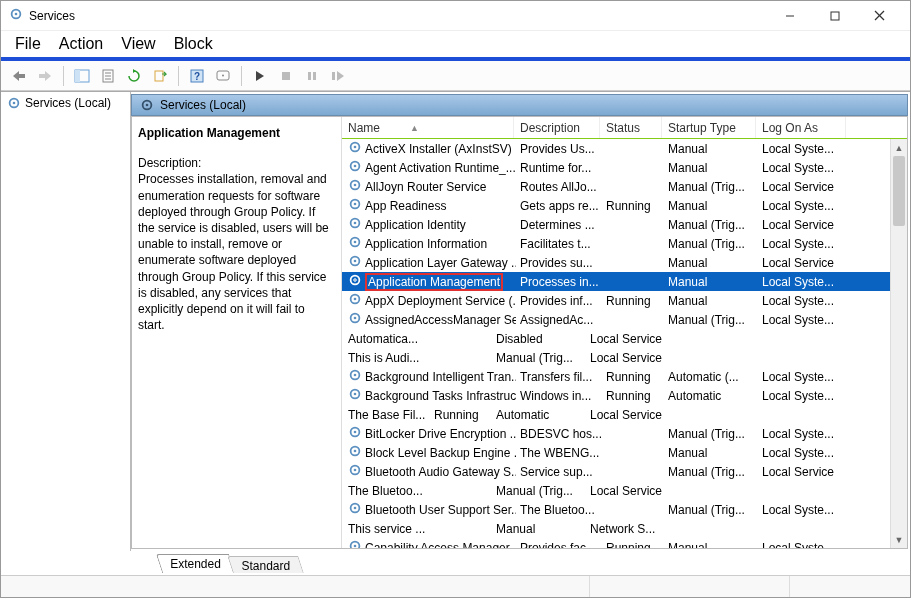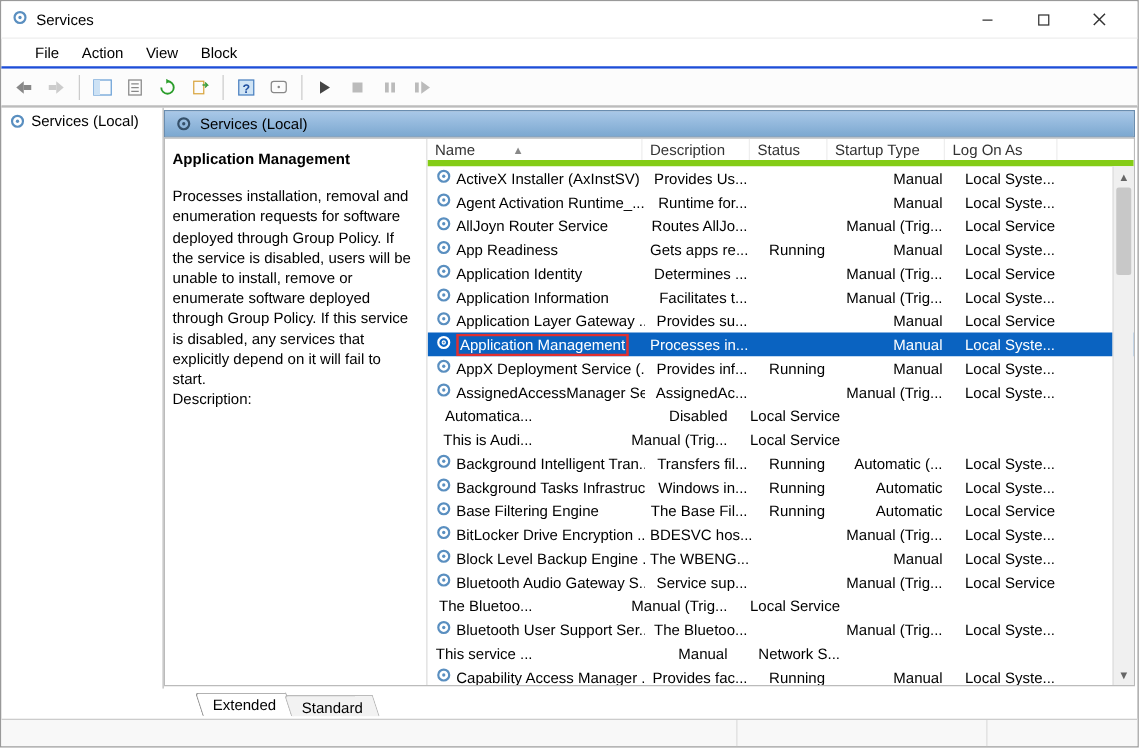--- a/index.html
+++ b/index.html
@@ -29,8 +29,8 @@
   }
   .menubar {
     display: flex; gap: 2px;
-    padding: 2px 19px; font-size: 12px;
-    border-bottom: 2px solid #1d4ed8;
+    padding: 2px 6px; font-size: 16px;
+    border-bottom: 4px solid #1d4ed8;
   }
   .menubar .menuitem { padding: 2px 8px; }
   .toolbar {

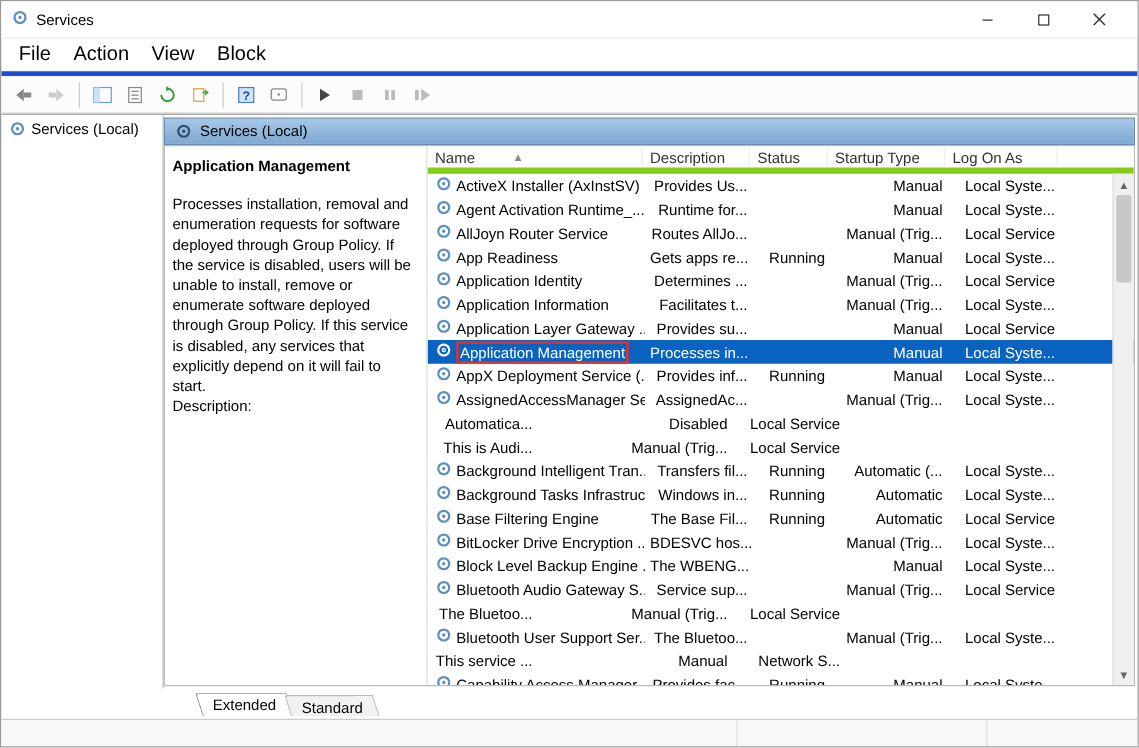--- a/index.html
+++ b/index.html
@@ -92,7 +92,7 @@
   }
   .colheaders {
     display: flex; height: 22px;
-    border-bottom: 5px solid #84cc16;
+    border-bottom: 1px solid #84cc16;
     background: #fff;
     font-size: 12px;
     color: #333;

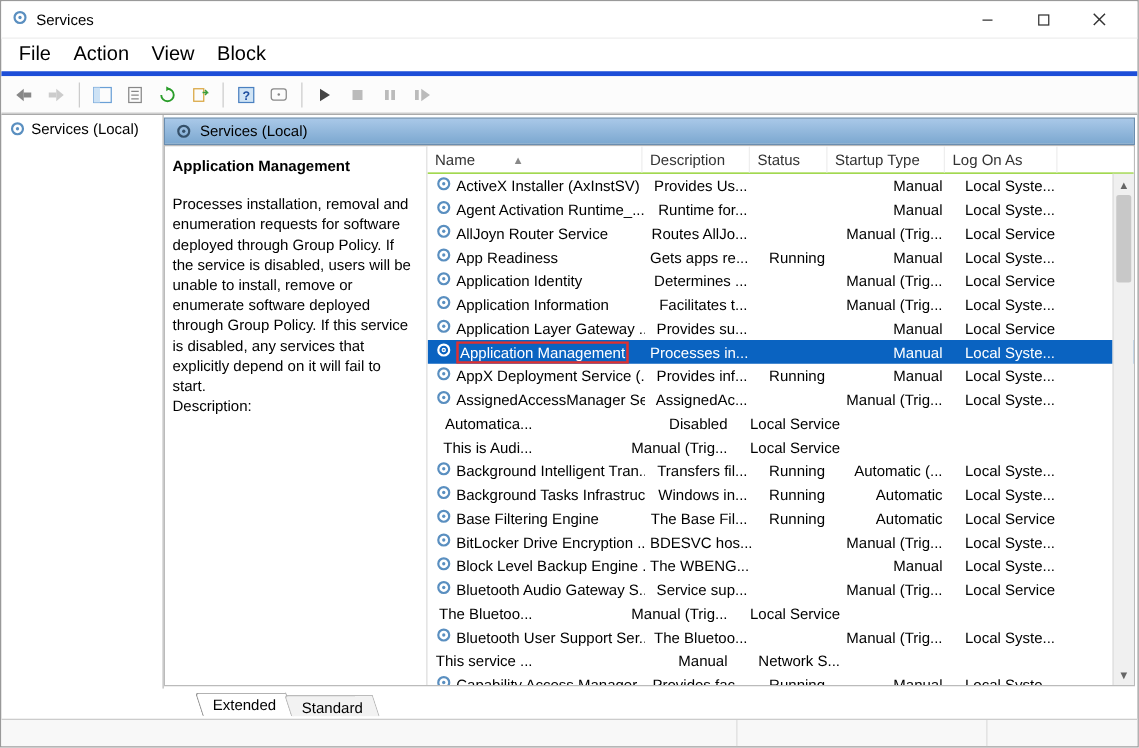--- a/index.html
+++ b/index.html
@@ -108,7 +108,7 @@
   .col-logon { width: 90px; }
   .sort-ind { margin-left: 30px; color: #888; font-size: 9px; }
   .rows {
-    flex: 1; overflow-y: hidden; text-align: right;
+    flex: 1; overflow-y: hidden;
   }
   .row {
     display: flex; height: 19px; align-items: center;

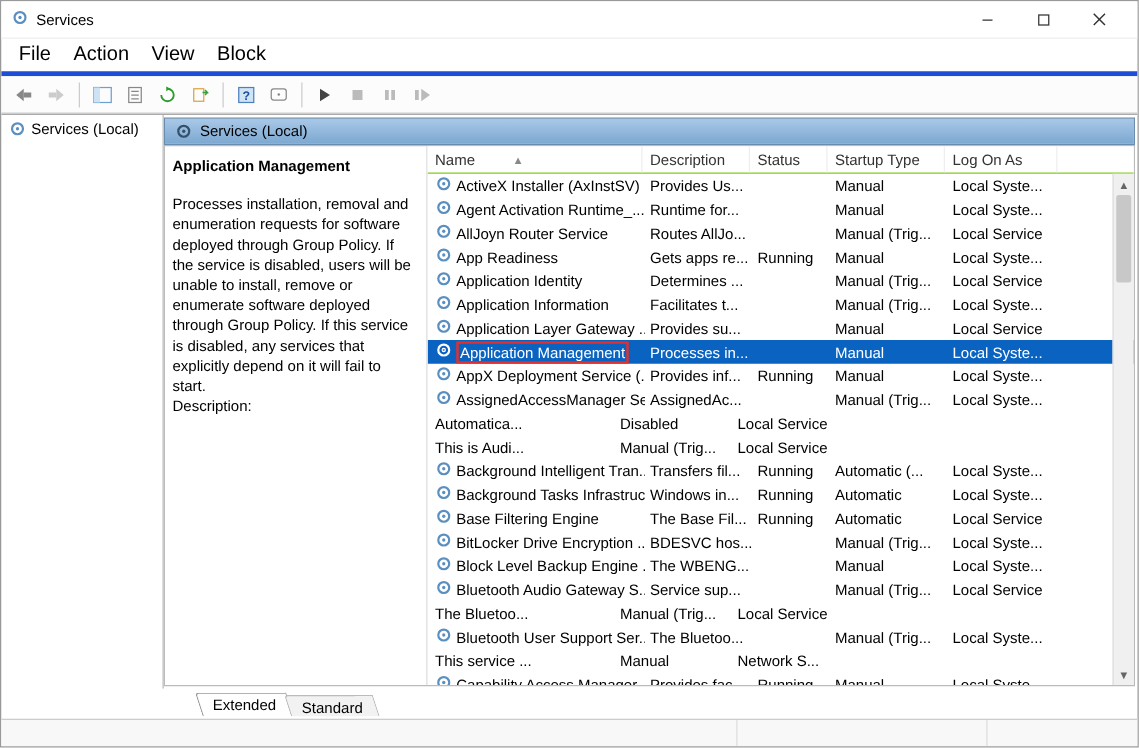--- a/index.html
+++ b/index.html
@@ -305,8 +305,8 @@
     <div class="rightbody">
       <div class="detailspane">
         <div class="svc-name">Application Management</div>
+        <div>Description:</div>
         <div>Processes installation, removal and enumeration requests for software deployed through Group Policy. If the service is disabled, users will be unable to install, remove or enumerate software deployed through Group Policy. If this service is disabled, any services that explicitly depend on it will fail to start.</div>
-        <div>Description:</div>
       </div>
       <div class="listpane">
         <div class="colheaders">

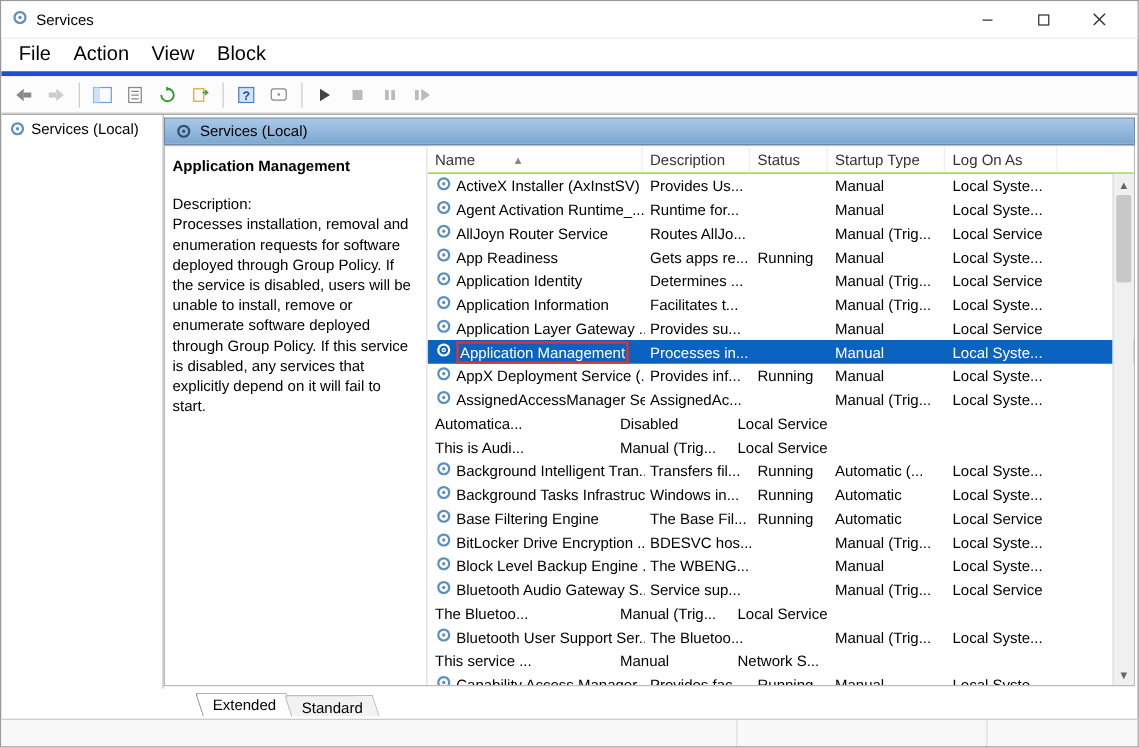--- a/index.html
+++ b/index.html
@@ -489,13 +489,6 @@
               <div class="cell c-logon">Local Syste...</div>
             </div>
             <div class="row">
-              <div class="cell c-name">
-                <span><svg class="gear-icon" width="14" height="14" viewBox="0 0 16 16">
-                    <circle cx="8" cy="8" r="5" fill="none" stroke="#5a8fc0" stroke-width="2"></circle>
-                    <circle cx="8" cy="8" r="1.5" fill="#5a8fc0"></circle>
-                  </svg></span>
-                <span class="nametext">Base Filtering Engine</span>
-              </div>
               <div class="cell c-desc">The Base Fil...</div>
               <div class="cell c-status">Running</div>
               <div class="cell c-startup">Automatic</div>

